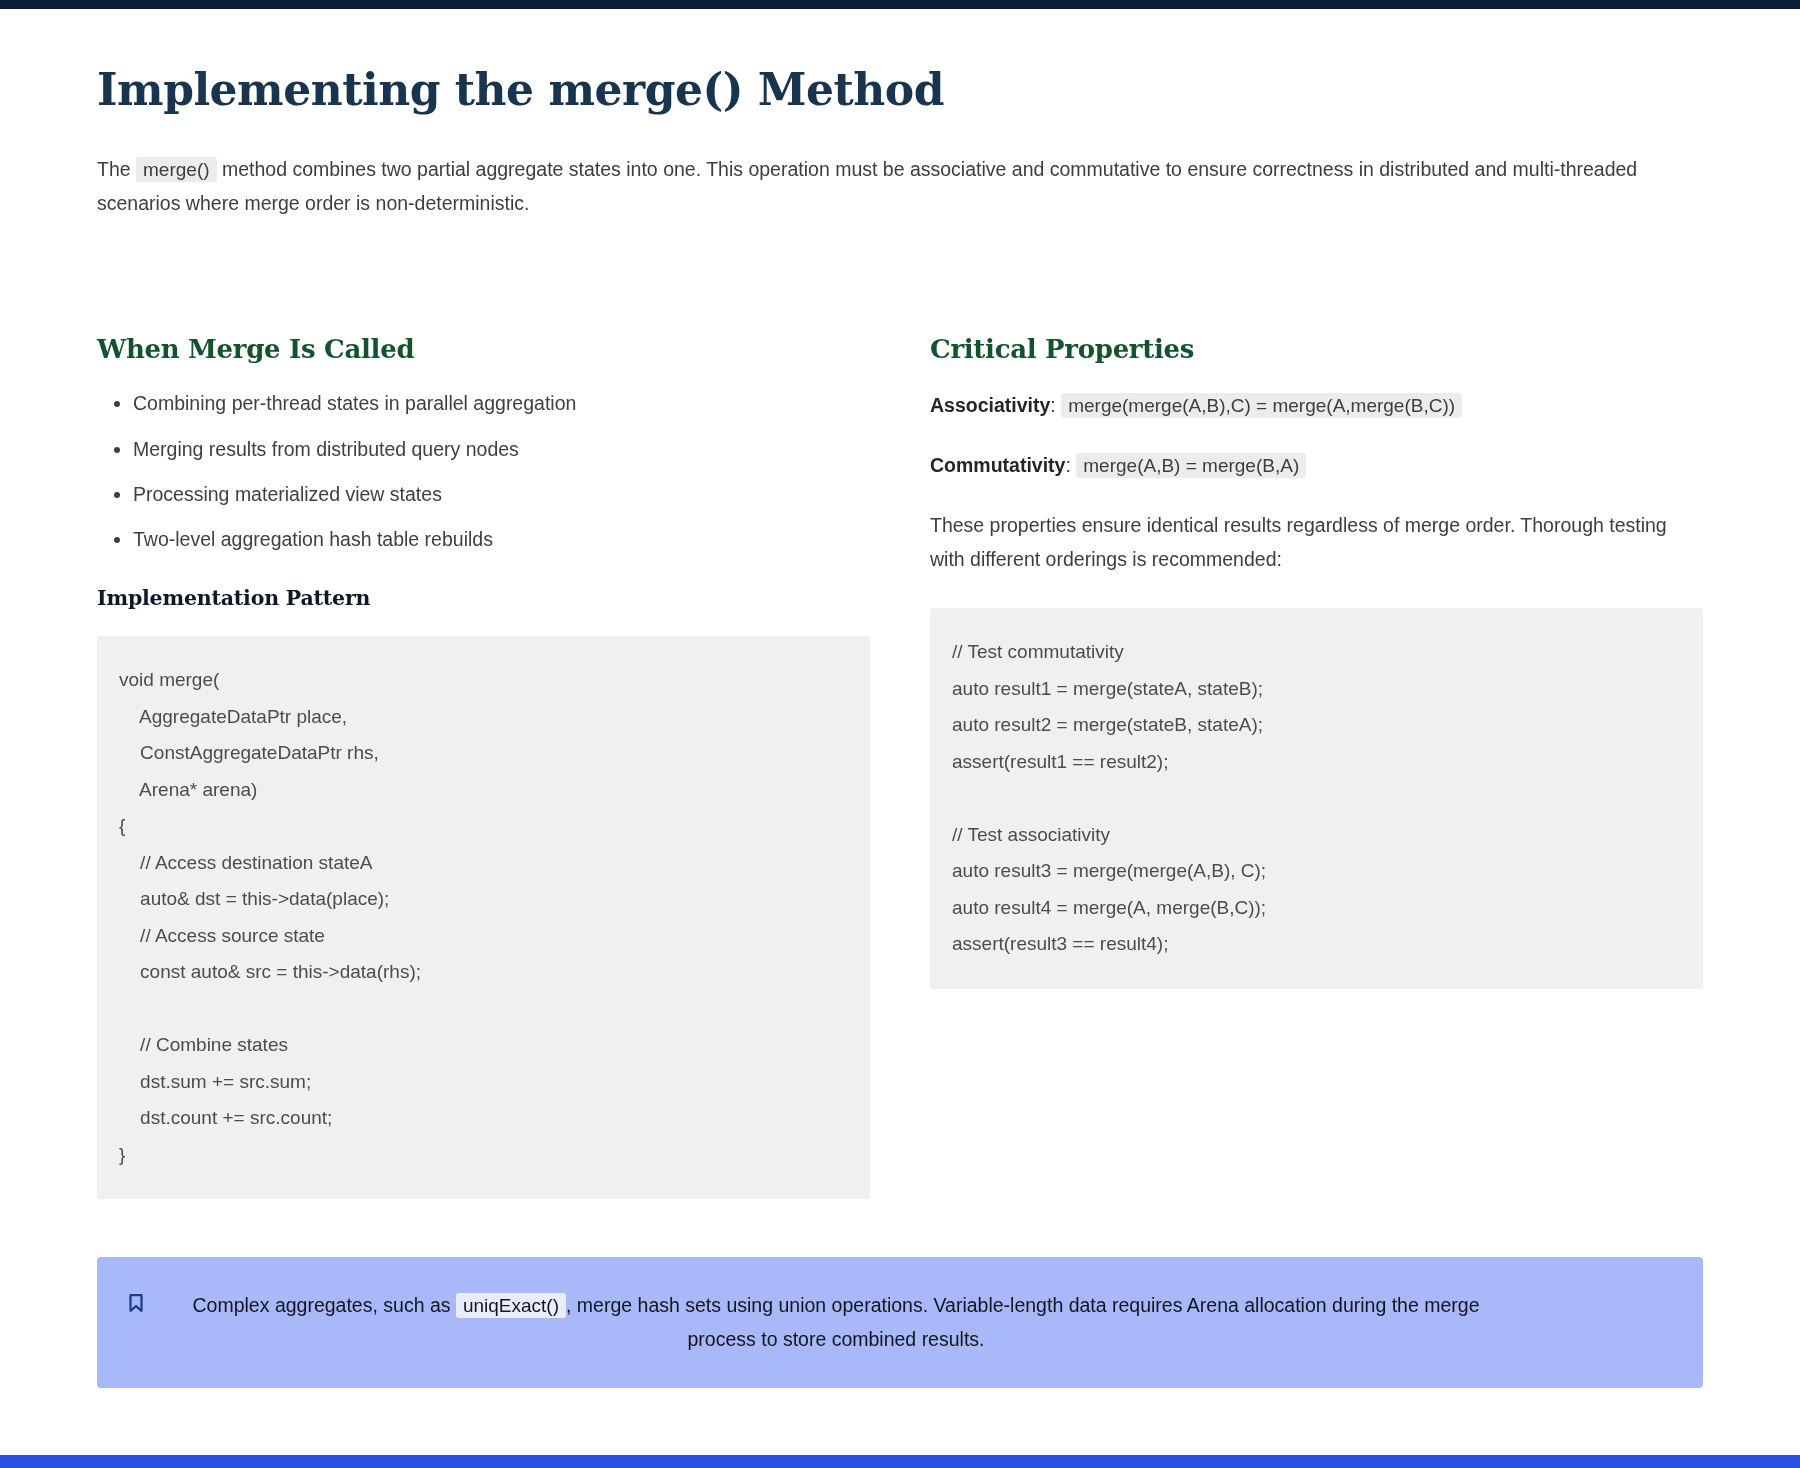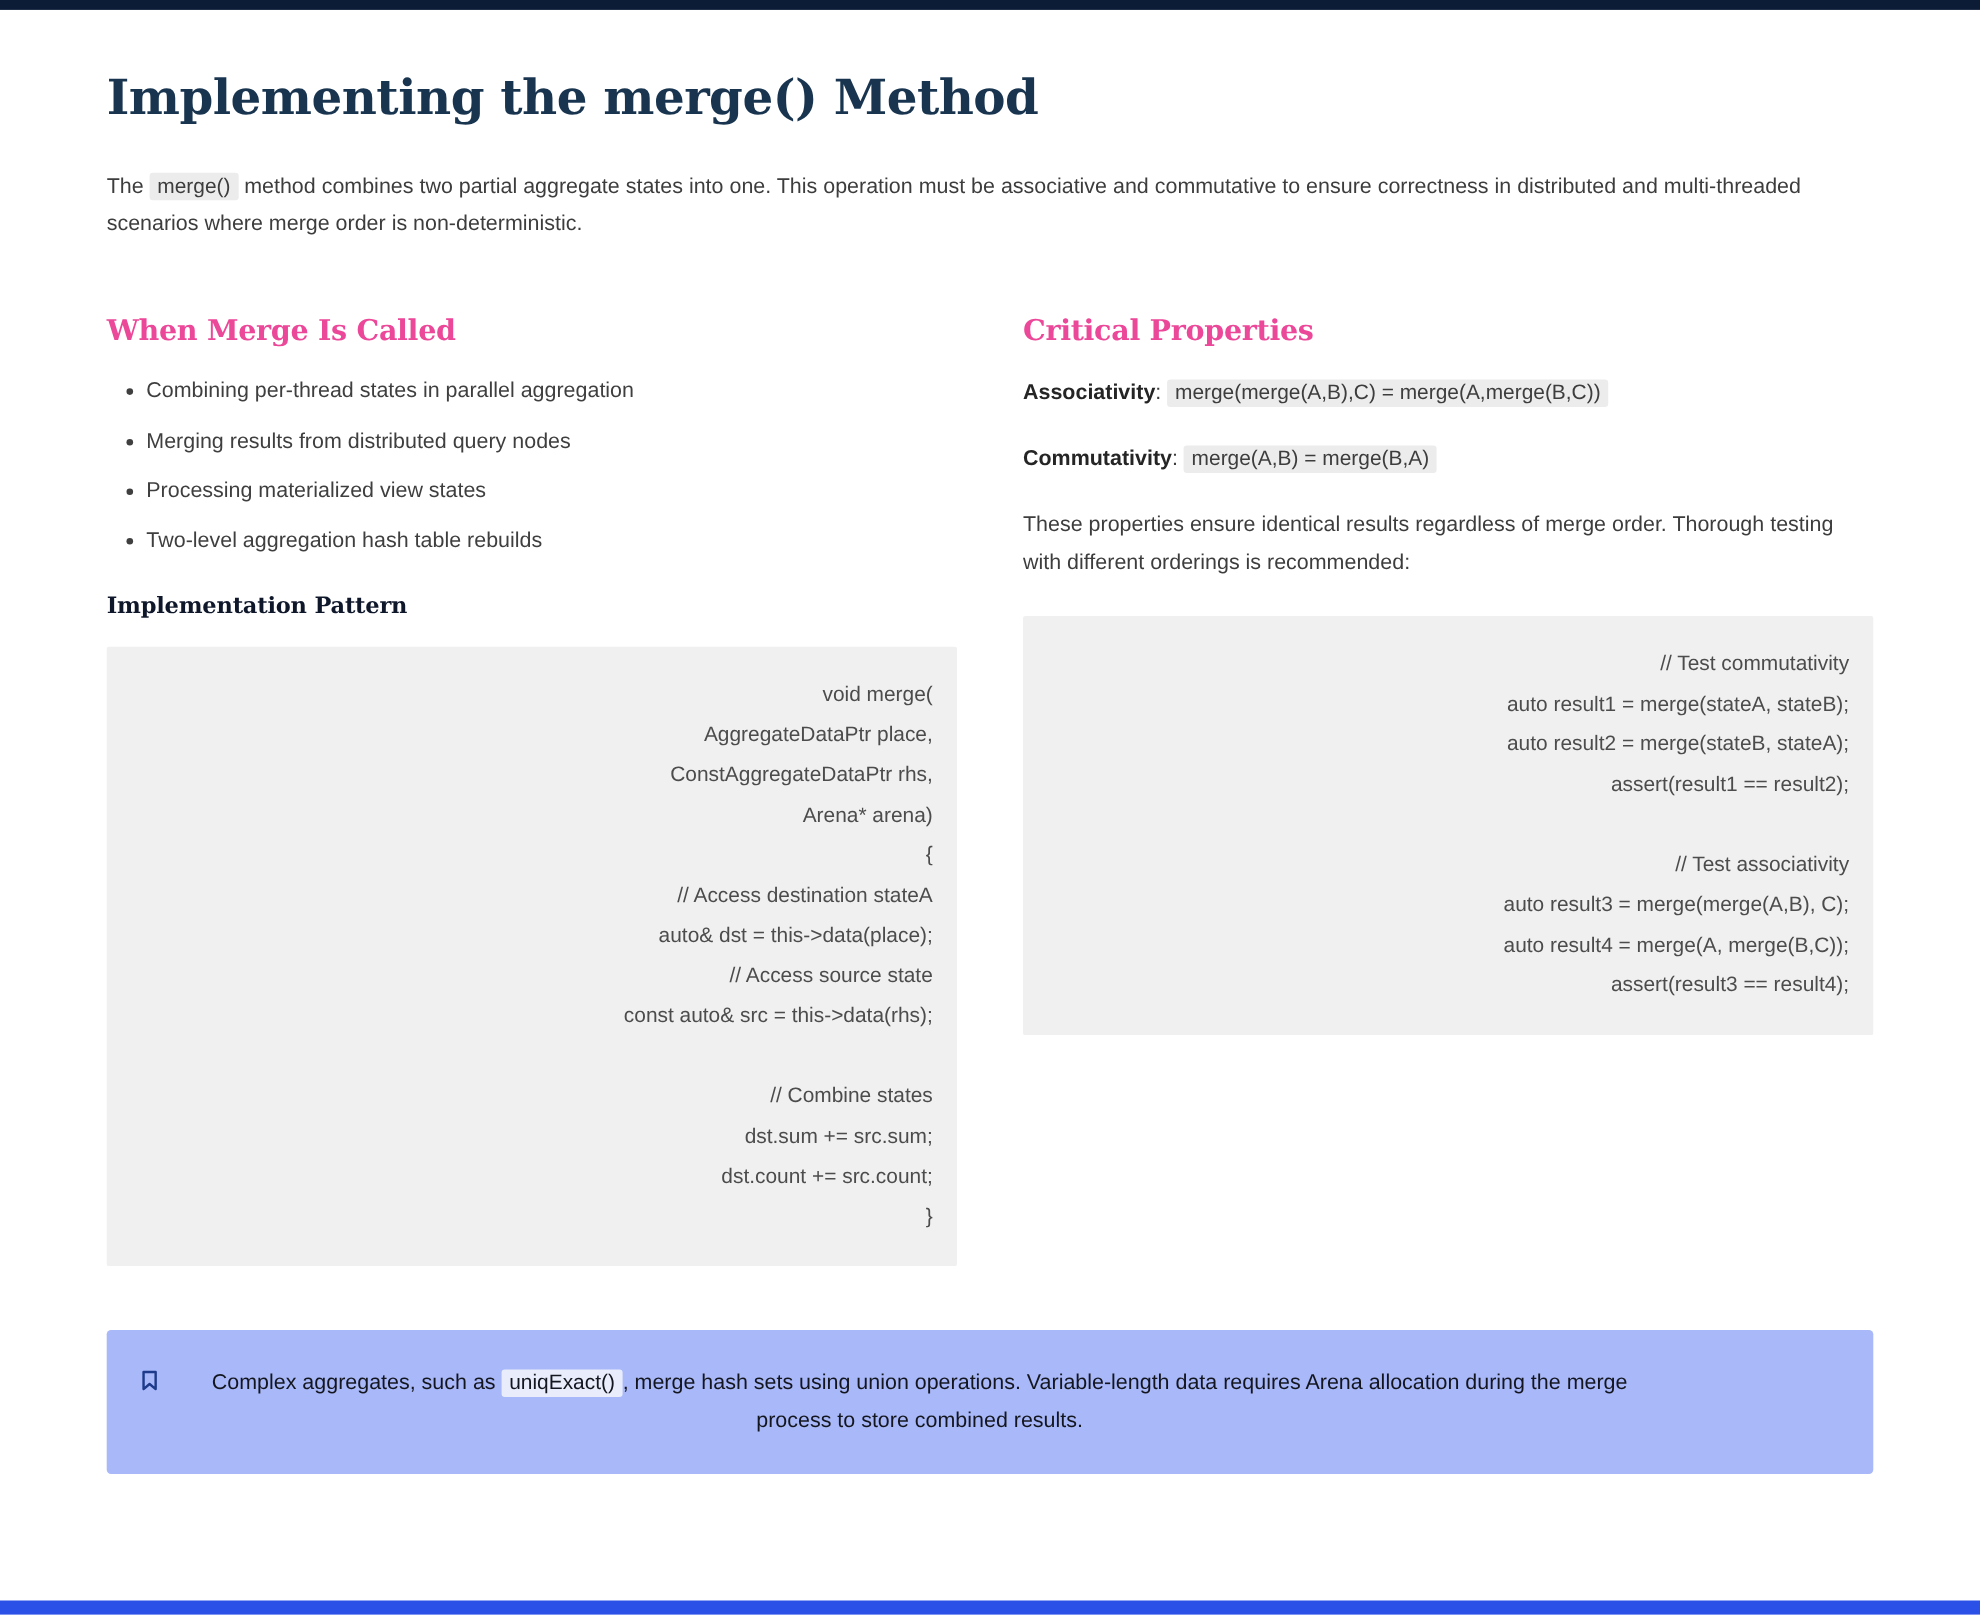--- a/index.html
+++ b/index.html
@@ -57,9 +57,10 @@
     font-family: "DejaVu Serif", "Liberation Serif", serif;
     font-weight: 700;
     font-size: 26px;
-    color: #ec4899;
+    color: #14532d;
     margin-bottom: 26px;
     letter-spacing: -0.3px;
+    margin-top: 48px;
   }
   h3 {
     font-family: "DejaVu Serif", "Liberation Serif", serif;

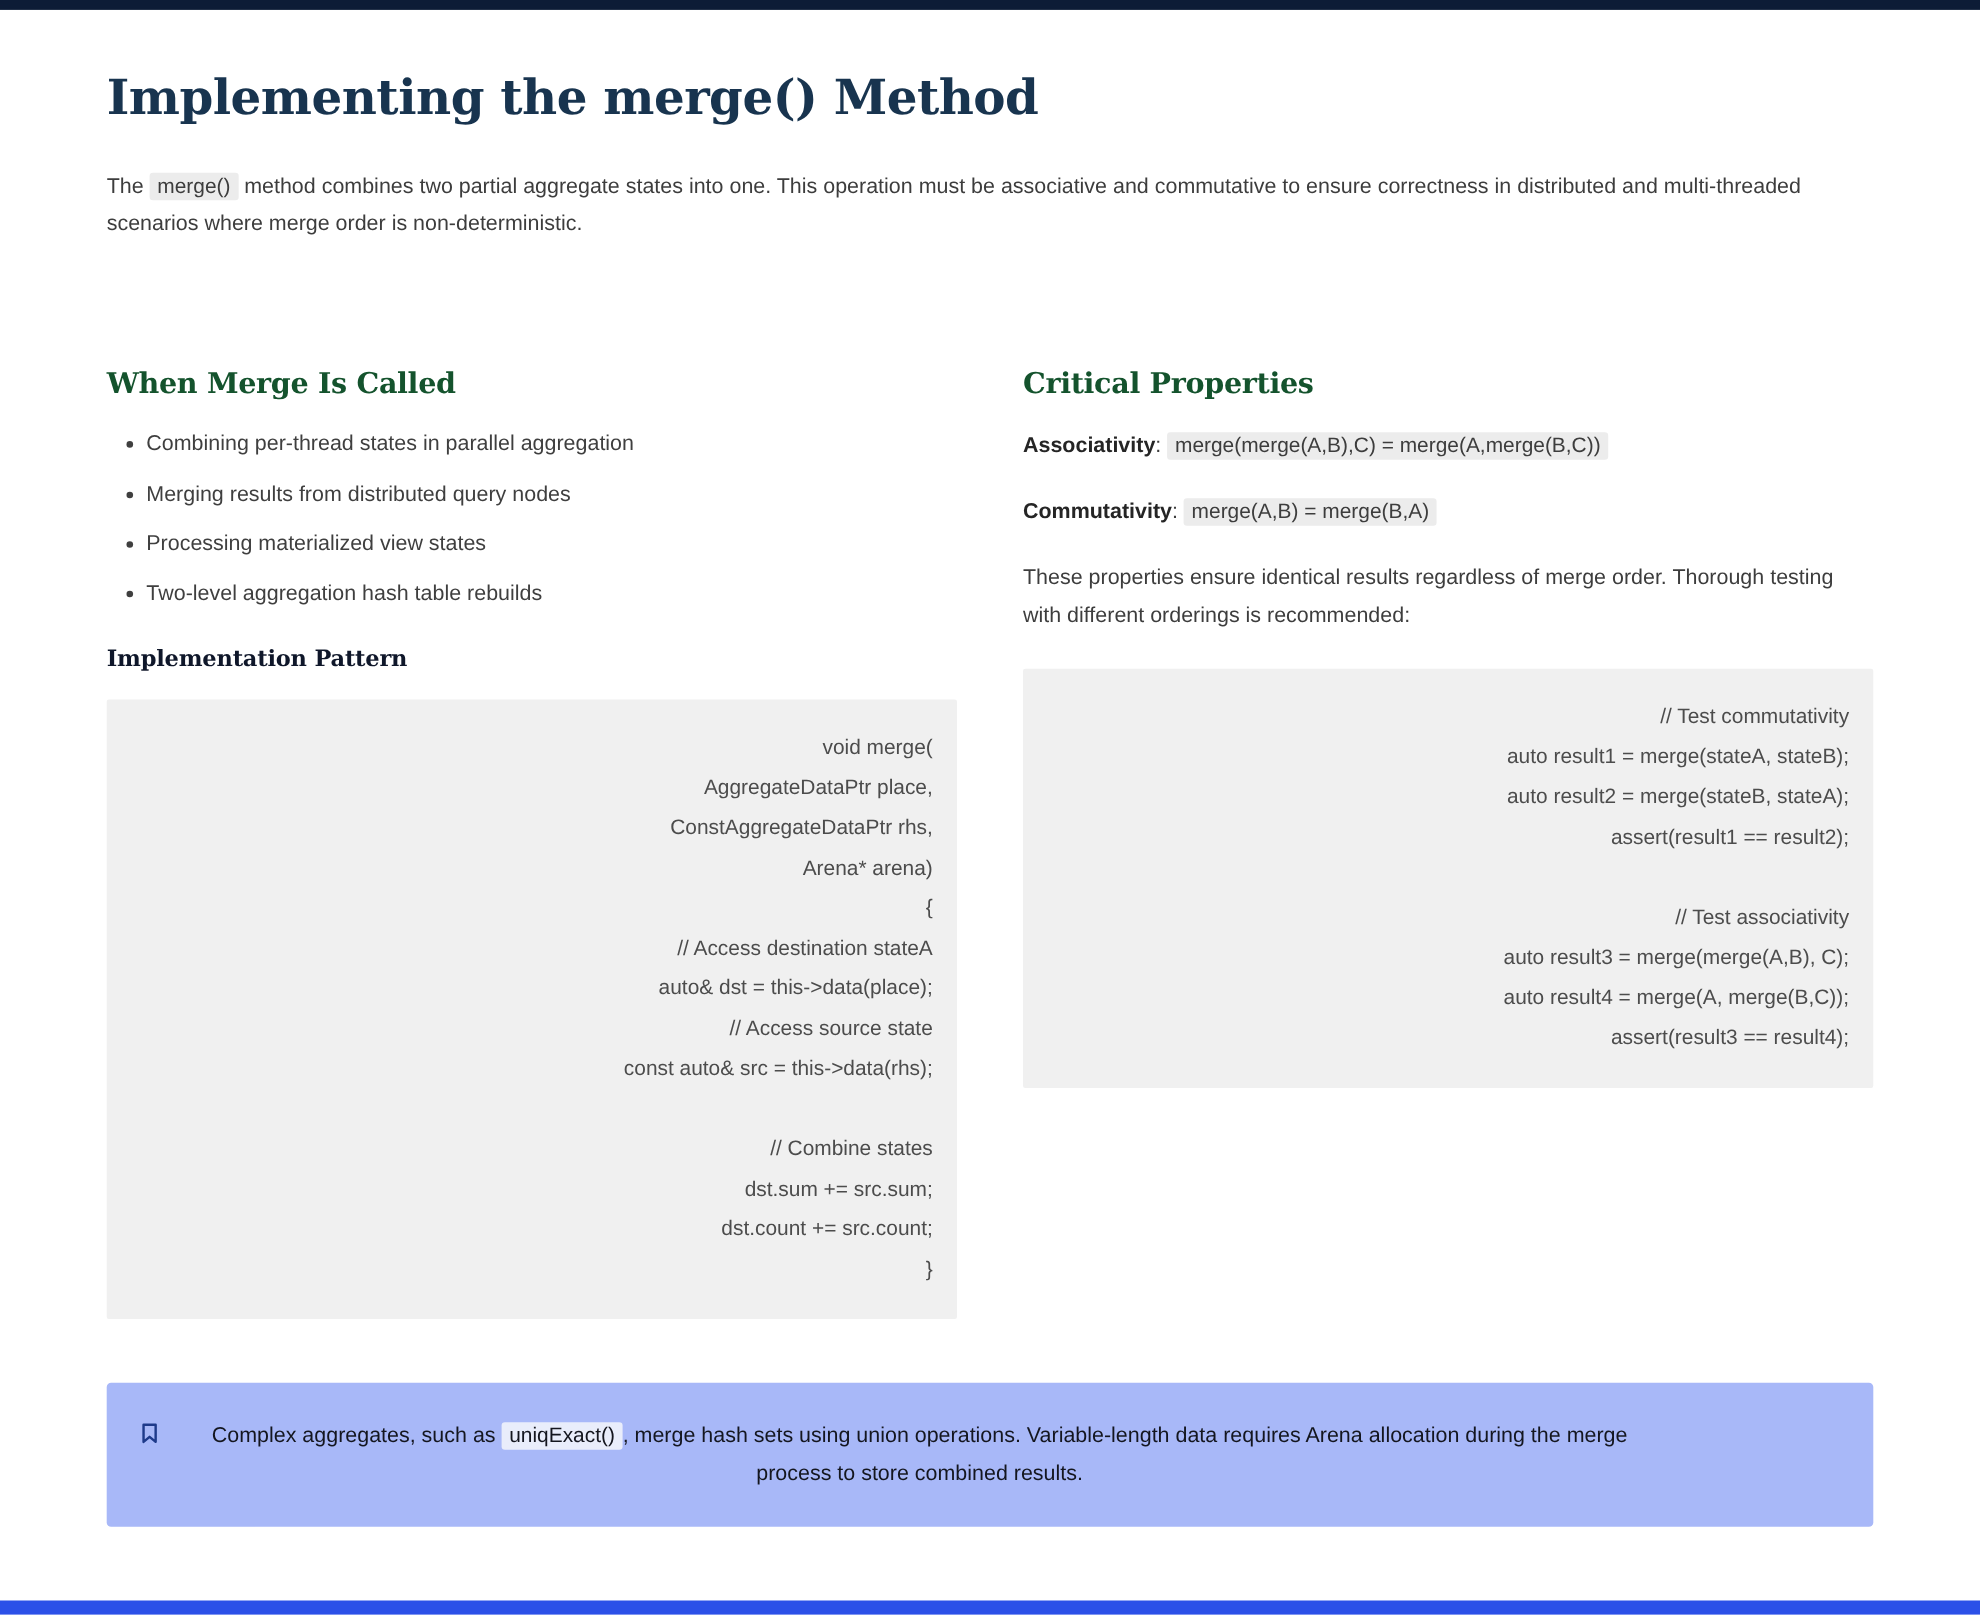--- a/index.html
+++ b/index.html
@@ -93,7 +93,6 @@
     white-space: pre;
     line-height: 36.5px;
     min-height: 36.5px;
-    text-align: right;
   }
   .prop {
     font-size: 19.5px;

